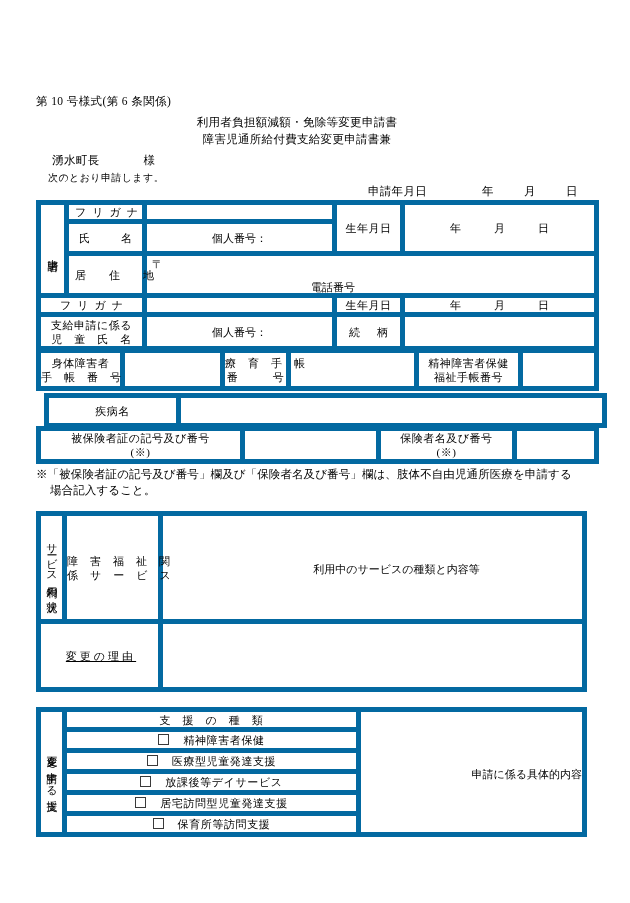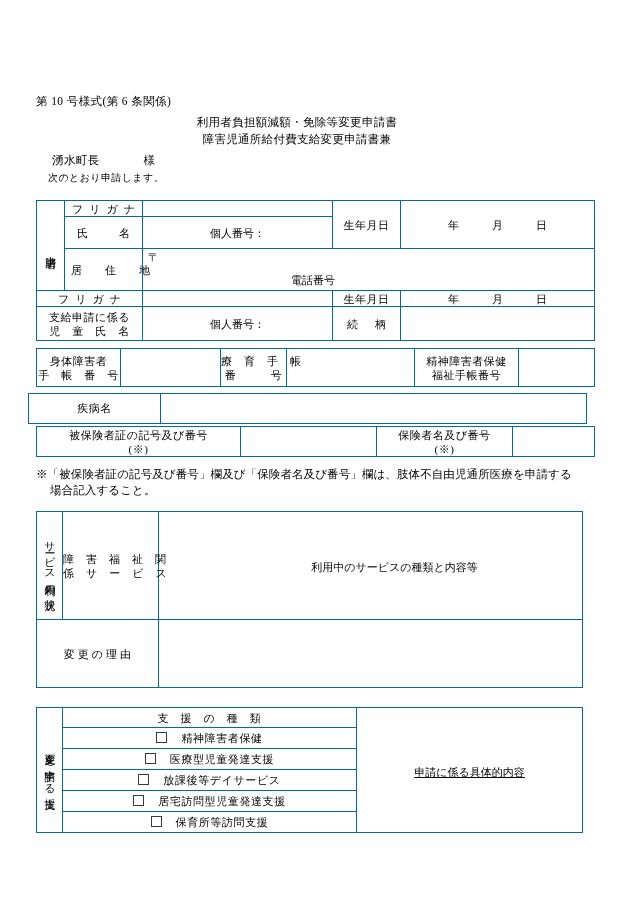--- a/index.html
+++ b/index.html
@@ -145,6 +145,9 @@
 
   <div class="intro">次のとおり申請します。</div>
 
+  <div class="apply-date">
+    <span>申請年月日</span><span class="ymd"><span>年</span><span>月</span><span>日</span></span>
+  </div>
 
   <table class="grid" style="left:36px; top:152px; width:558px;">
     <colgroup>

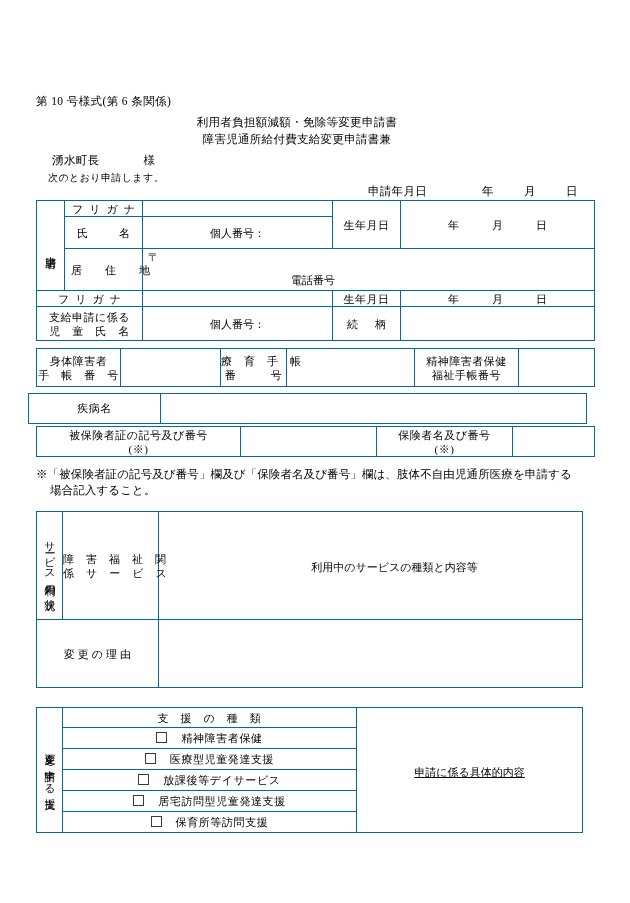--- a/index.html
+++ b/index.html
@@ -75,7 +75,7 @@
     font-size: 11px;
   }
   table.grid td {
-    border: 1px solid #0369a1;
+    border: 5px solid #0369a1;
     padding: 0;
     vertical-align: middle;
     text-align: center;

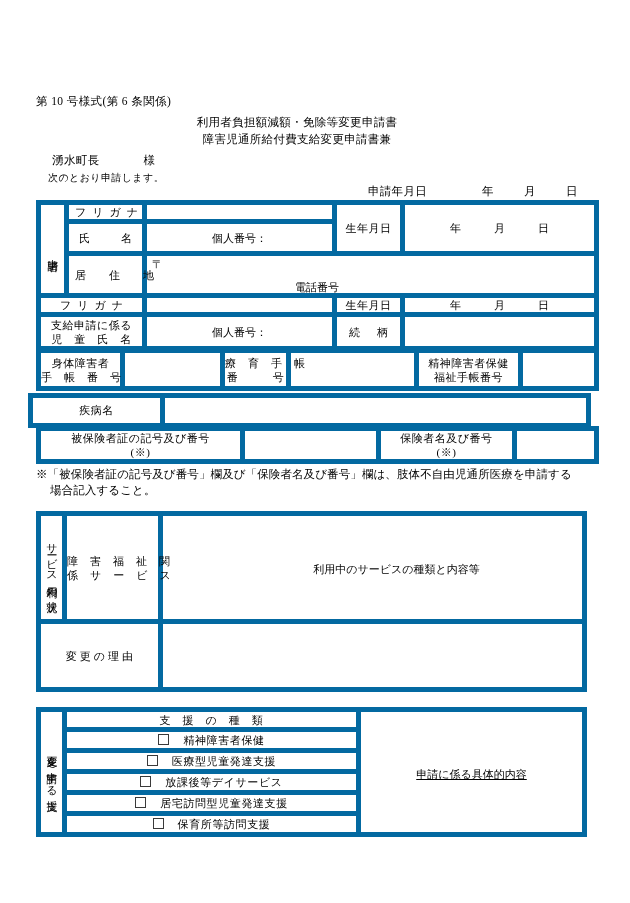--- a/index.html
+++ b/index.html
@@ -182,7 +182,7 @@
         <td class="lbl sp2">居　住　地</td>
         <td colspan="3" class="left top" style="position:relative;">
           <span style="position:absolute; left:5px; top:1px;">〒</span>
-          <span style="position:absolute; left:148px; top:24px;">電話番号</span>
+          <span style="position:absolute; left:164px; top:24px;">電話番号</span>
         </td>
       </tr>
 

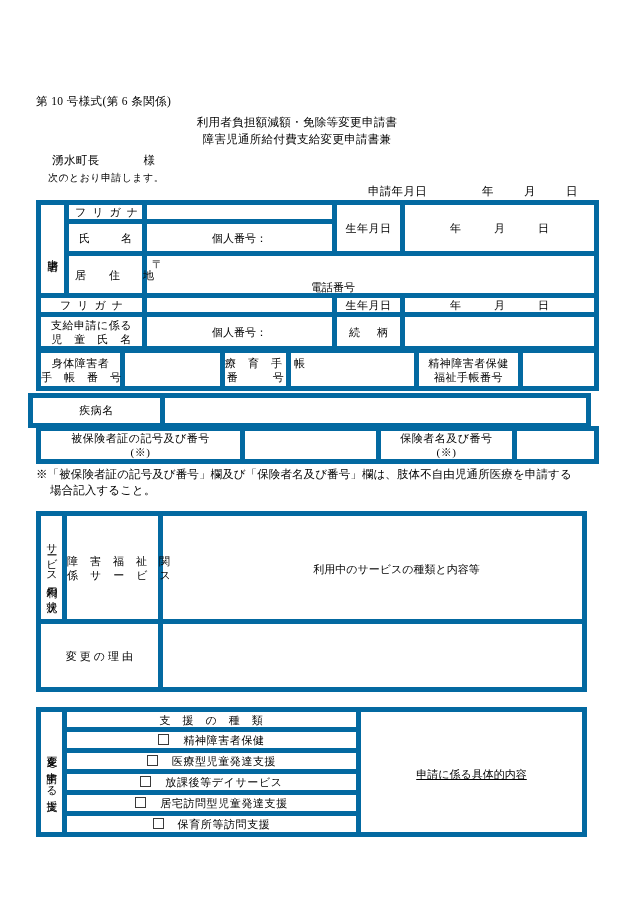--- a/index.html
+++ b/index.html
@@ -239,7 +239,7 @@
     </tbody>
   </table>
 
-  <table class="grid" style="left:28px; top:345px; width:558px;font-family:Liberation Mono, monospace;">
+  <table class="grid" style="left:44px; top:345px; width:558px;">
     <colgroup>
       <col style="width:132px">
       <col style="width:426px">

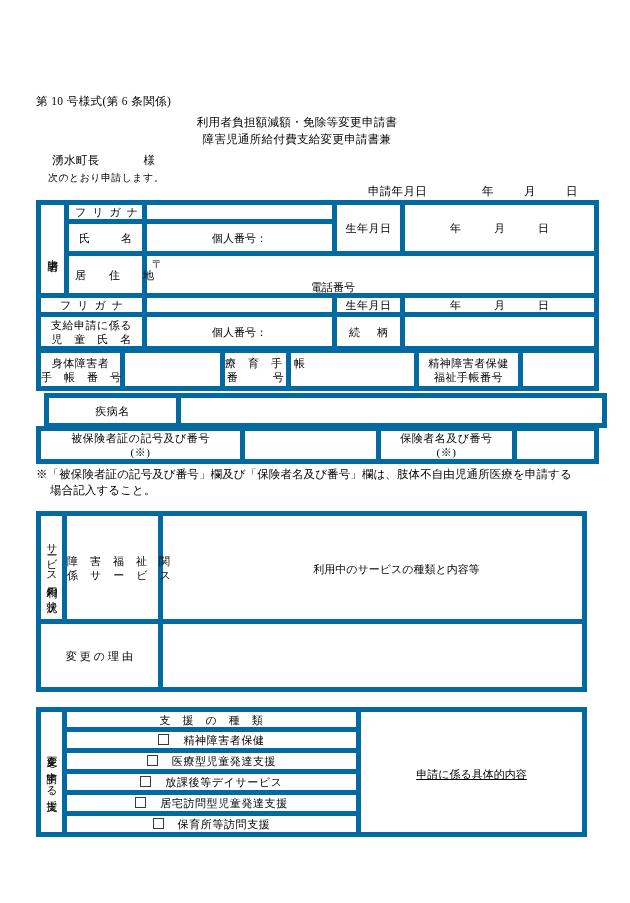--- a/index.html
+++ b/index.html
@@ -299,7 +299,7 @@
           <span>利用中のサービスの種類と内容等</span>
         </td>
       </tr>
-      <tr style="height:68px;">
+      <tr style="height:68px;text-decoration:underline;">
         <td colspan="2" class="lbl sp1">変更の理由</td>
         <td></td>
       </tr>

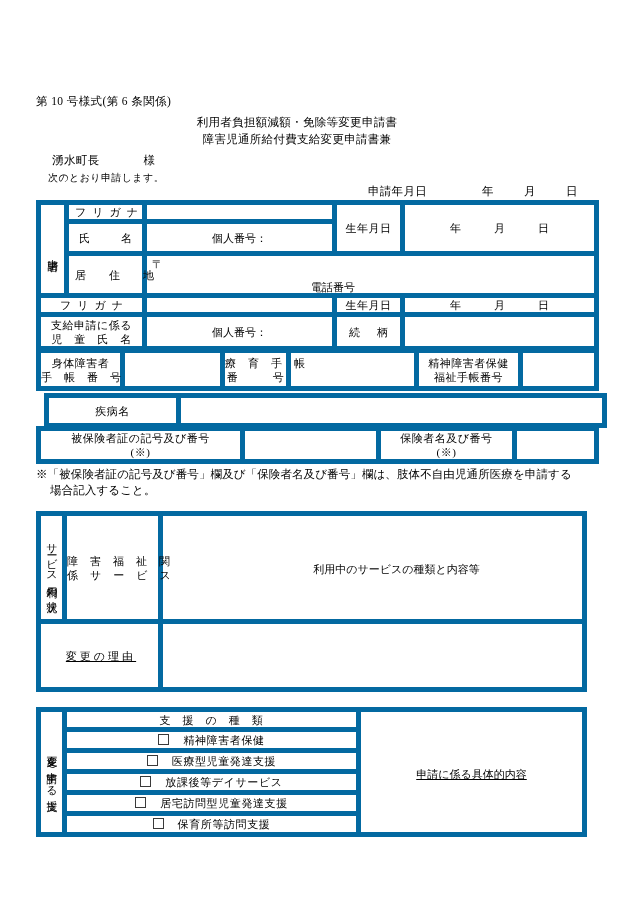--- a/index.html
+++ b/index.html
@@ -318,7 +318,7 @@
           <span class="vert">変更を申請する支援</span>
         </td>
         <td class="lbl">支　援　の　種　類</td>
-        <td rowspan="6" class="top" style="padding-top:3px; text-align:center;text-decoration:underline;">
+        <td rowspan="6" class="top" style="padding-top:3px; text-align:right;">
           <span>申請に係る具体的内容</span>
         </td>
       </tr>

